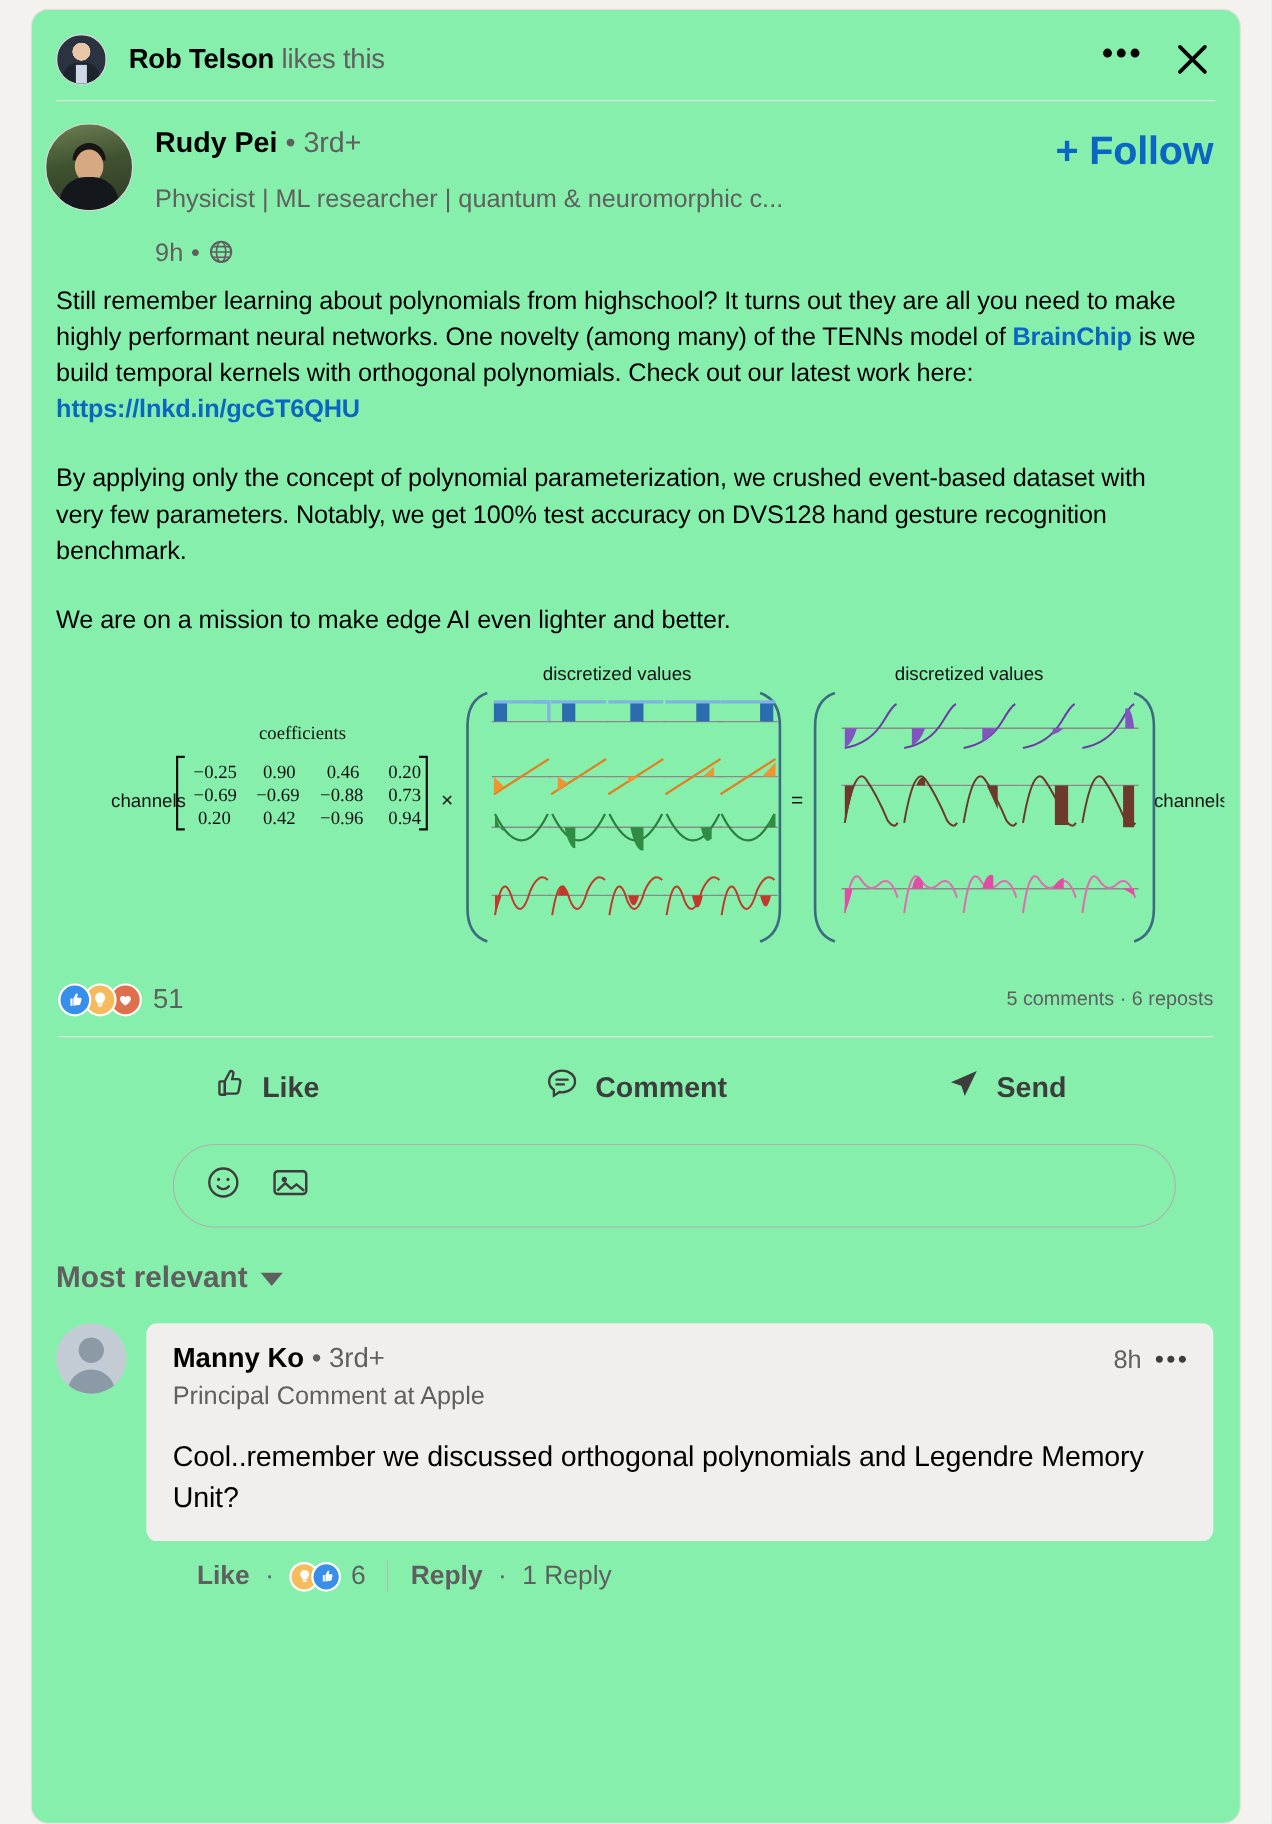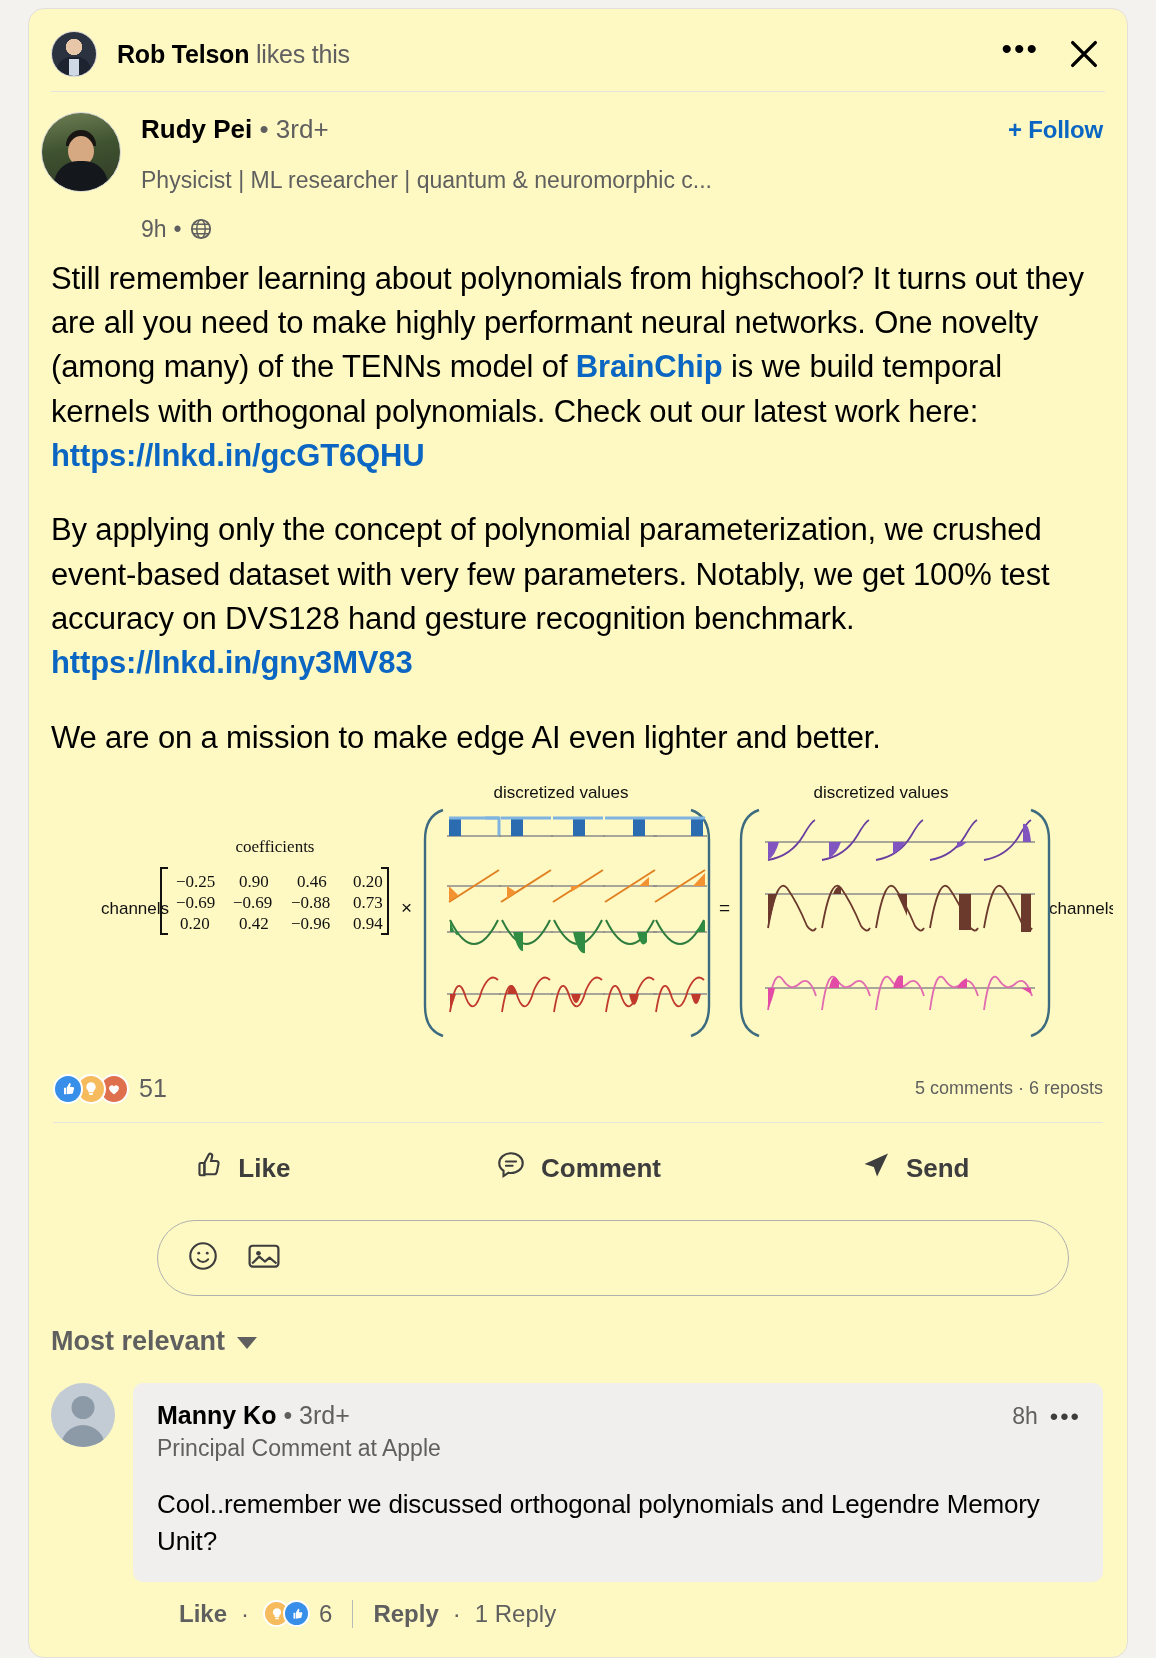--- a/index.html
+++ b/index.html
@@ -17,7 +17,7 @@
     padding: 8px 24px 0 28px;
   }
   .card {
-    background: #fef9c3;
+    background: #86efac;
     border: 1px solid #e2e0dd;
     border-radius: 16px;
     width: 1100px;

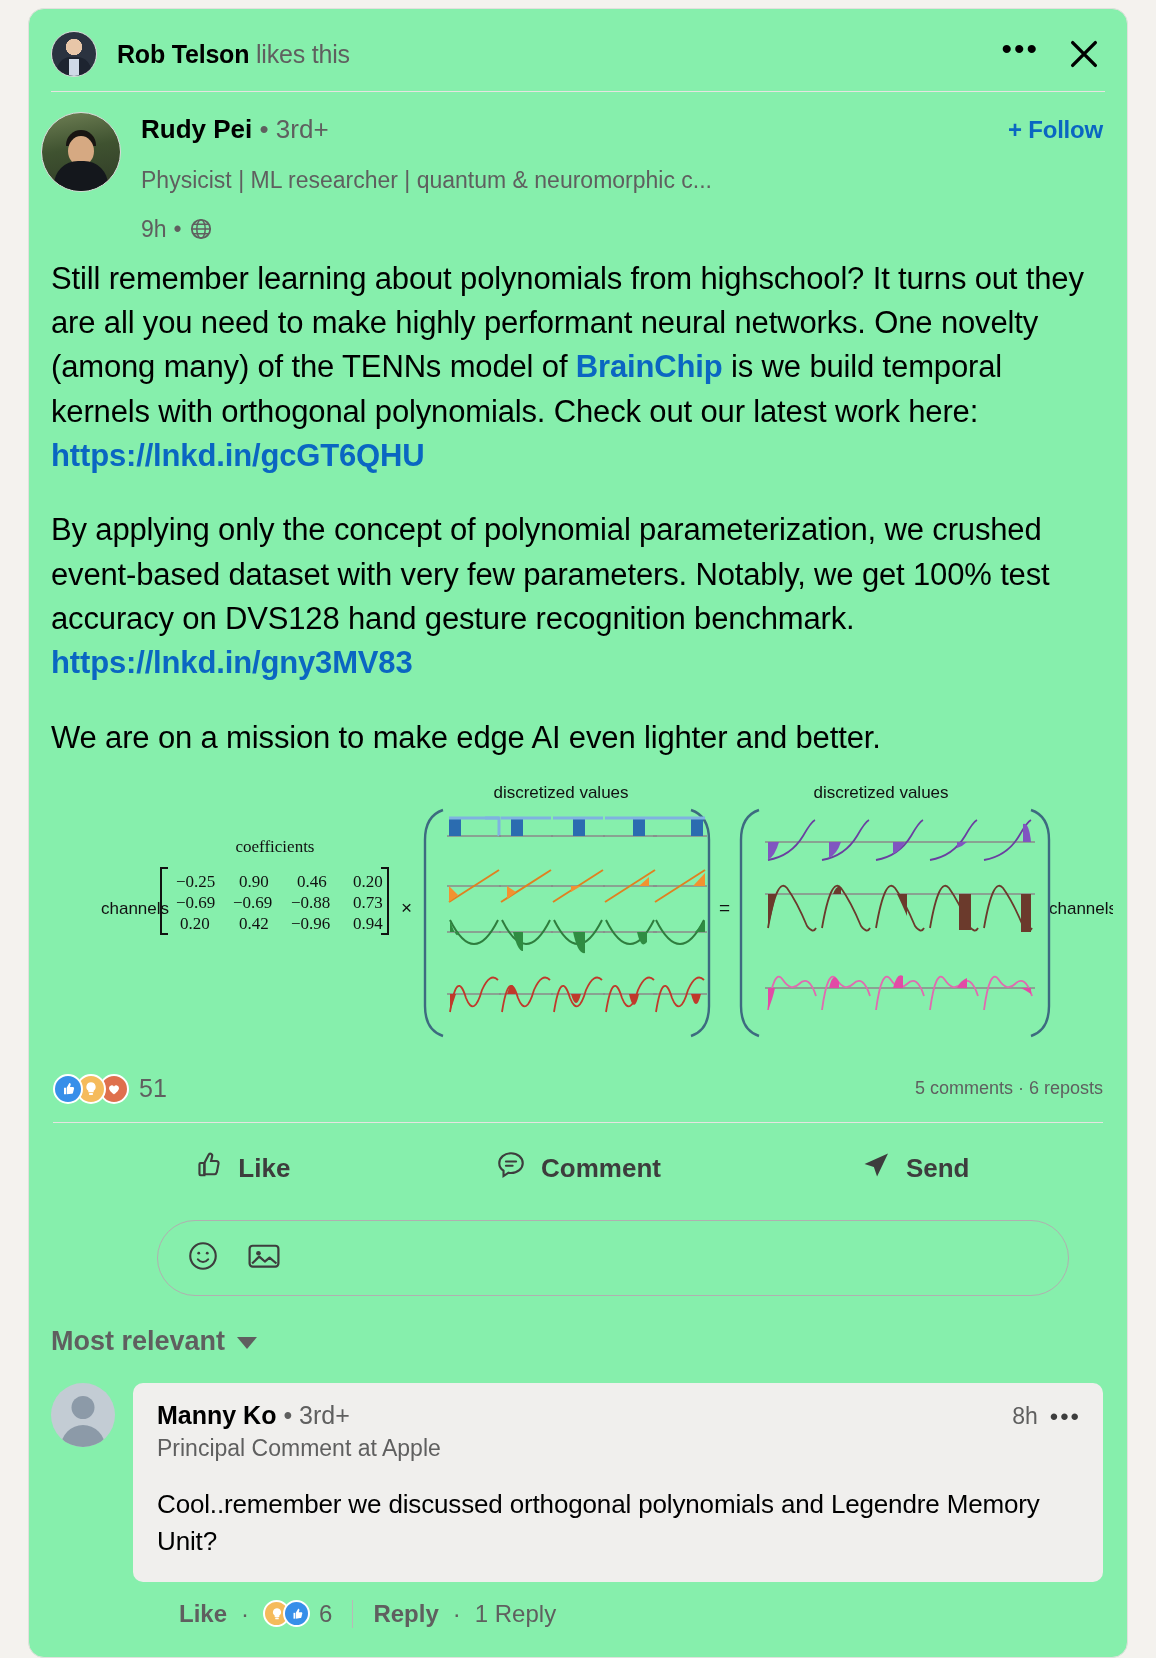--- a/index.html
+++ b/index.html
@@ -135,7 +135,7 @@
     flex: 0 0 auto;
     background: none; border: none;
     color: #0a66c2;
-    font-size: 24px; font-weight: 700;
+    font-size: 36px; font-weight: 700;
     font-family: "Liberation Sans", sans-serif;
     cursor: pointer;
     padding: 4px 0 0 10px;

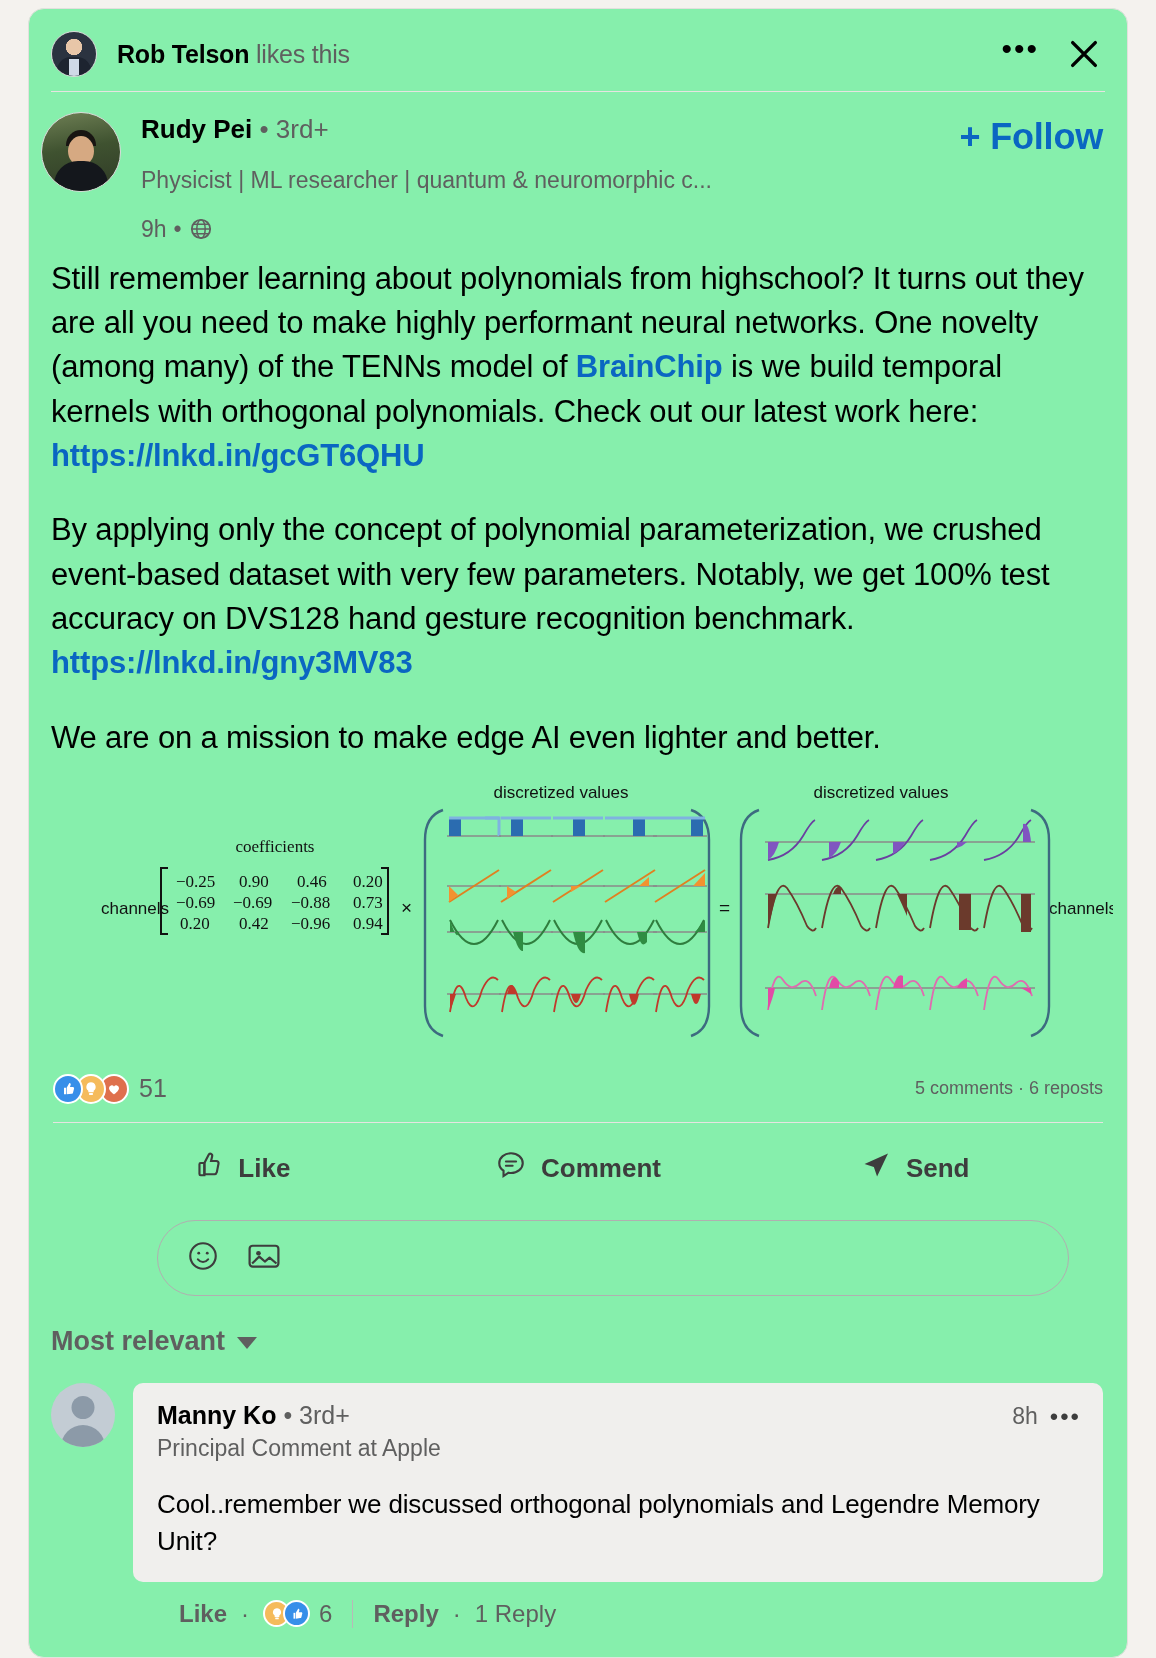--- a/index.html
+++ b/index.html
@@ -146,7 +146,7 @@
   
   .post-body {
     padding: 14px 40px 0 22px;
-    font-size: 31px;
+    font-size: 23px;
     line-height: 1.43;
     color: #000;
     letter-spacing: -0.15px;

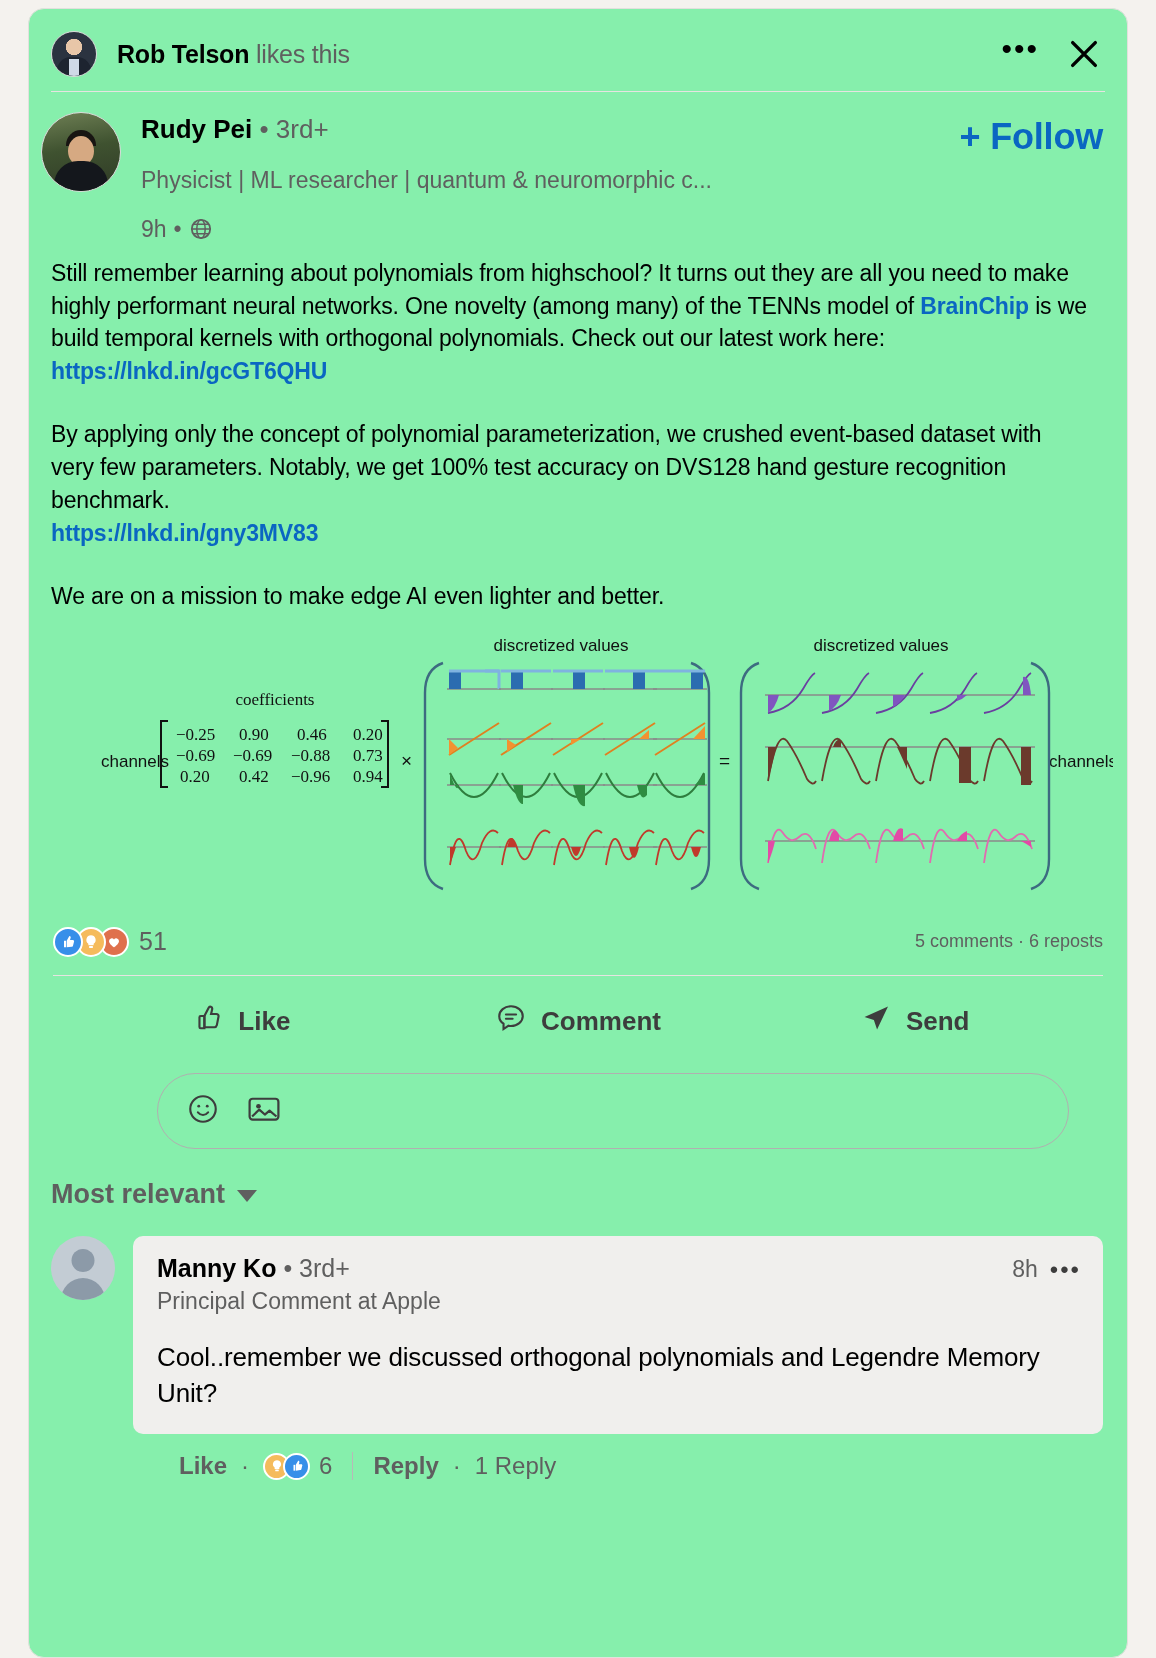--- a/index.html
+++ b/index.html
@@ -350,7 +350,6 @@
       <p><span class="post-link">https://lnkd.in/gcGT6QHU</span></p>
       <div class="gap"></div>
       <p>By applying only the concept of polynomial parameterization, we crushed event-based dataset with very few parameters. Notably, we get 100% test accuracy on DVS128 hand gesture recognition benchmark.</p>
-      <p><span class="post-link">https://lnkd.in/gny3MV83</span></p>
       <div class="gap"></div>
       <p>We are on a mission to make edge AI even lighter and better.</p>
     </div>

